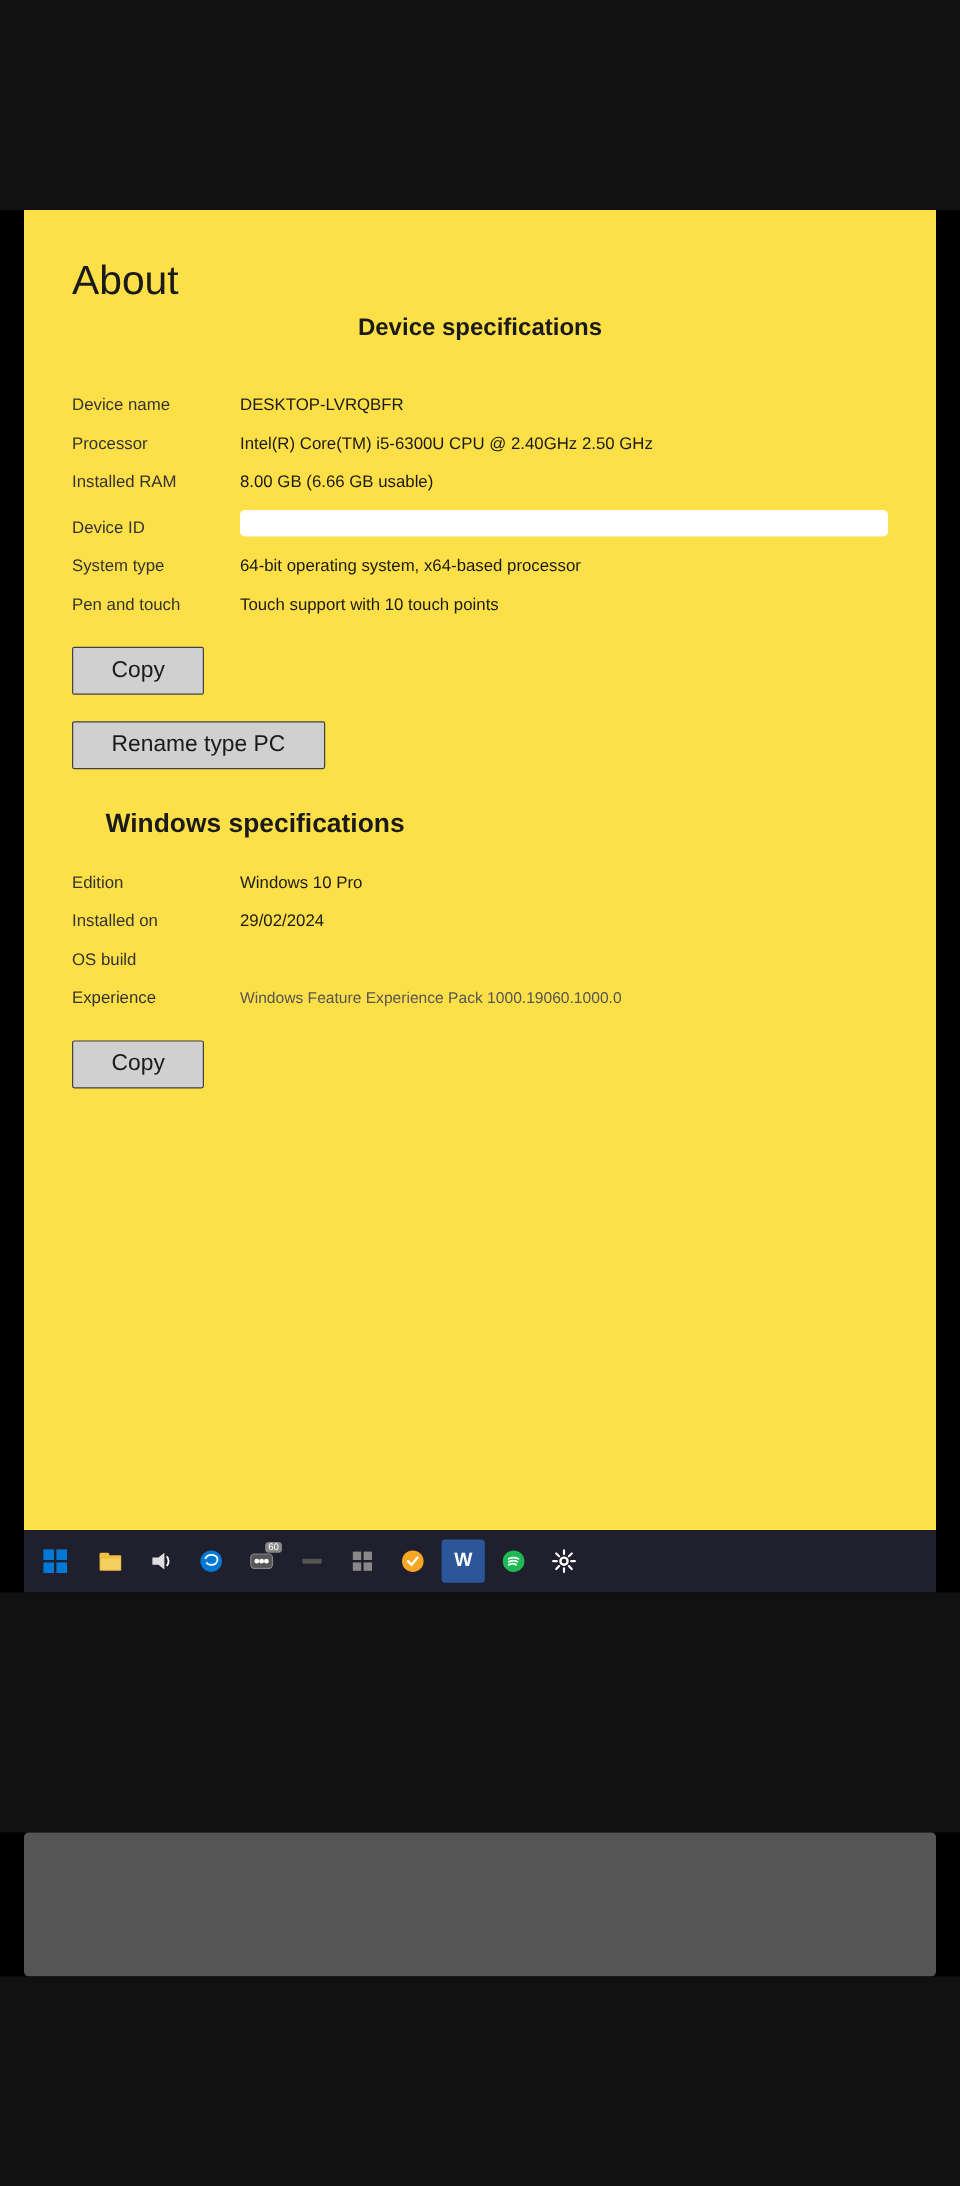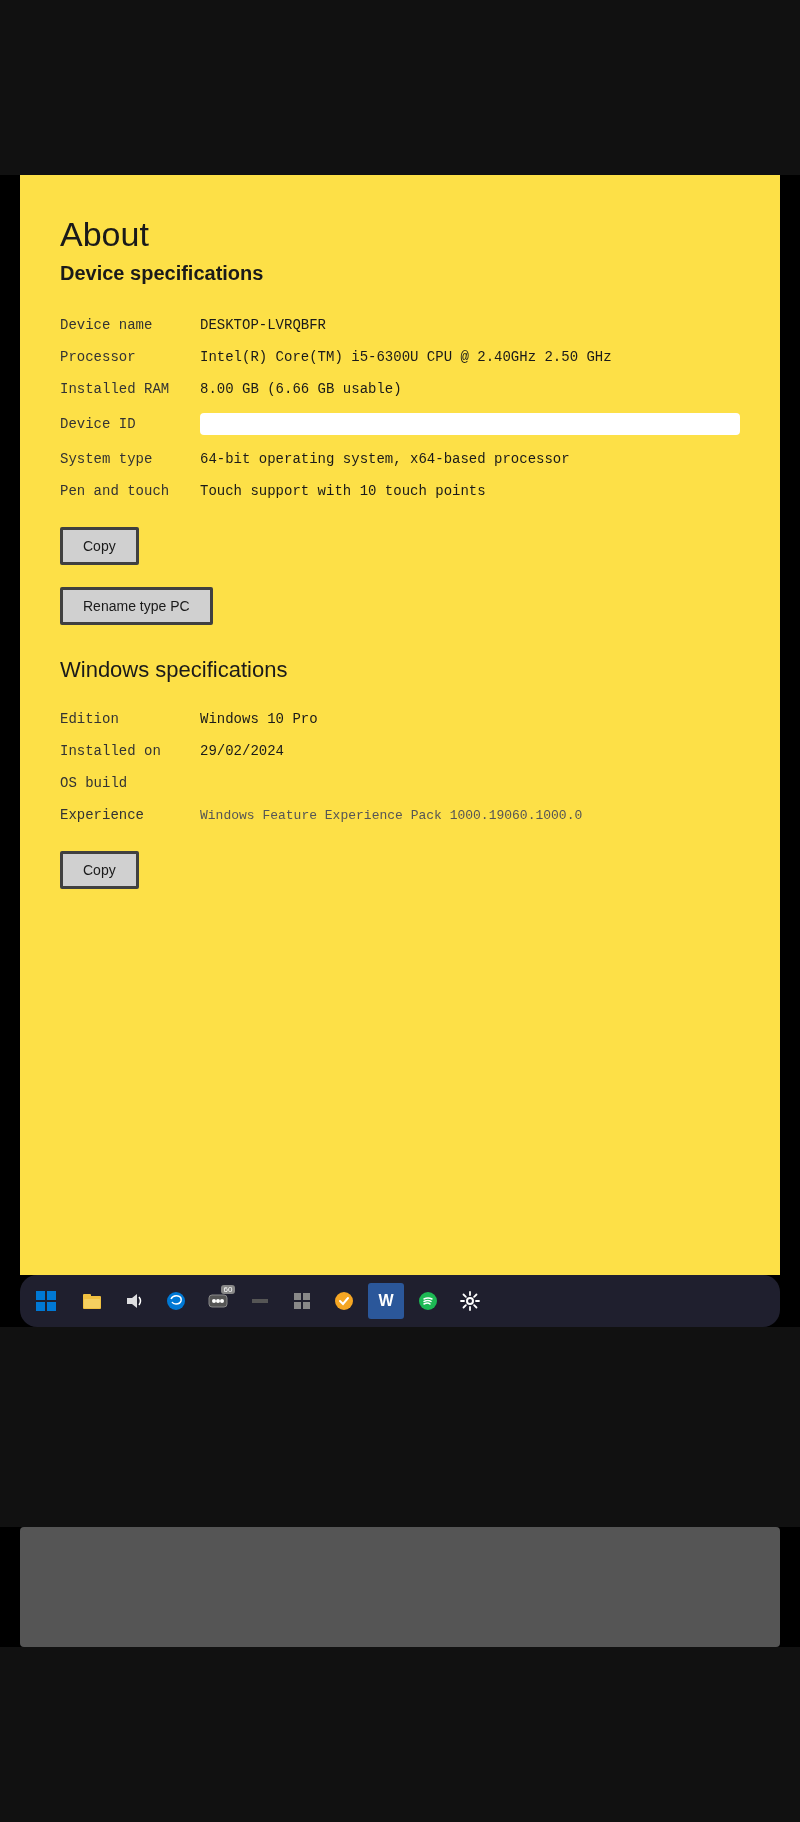--- a/index.html
+++ b/index.html
@@ -32,7 +32,8 @@
       font-size: 20px;
       font-weight: 600;
       color: #1a1a1a;
-      margin-bottom: 24px;
+      margin-bottom: 36px;
+      text-align: center;
     }
 
     .spec-table {

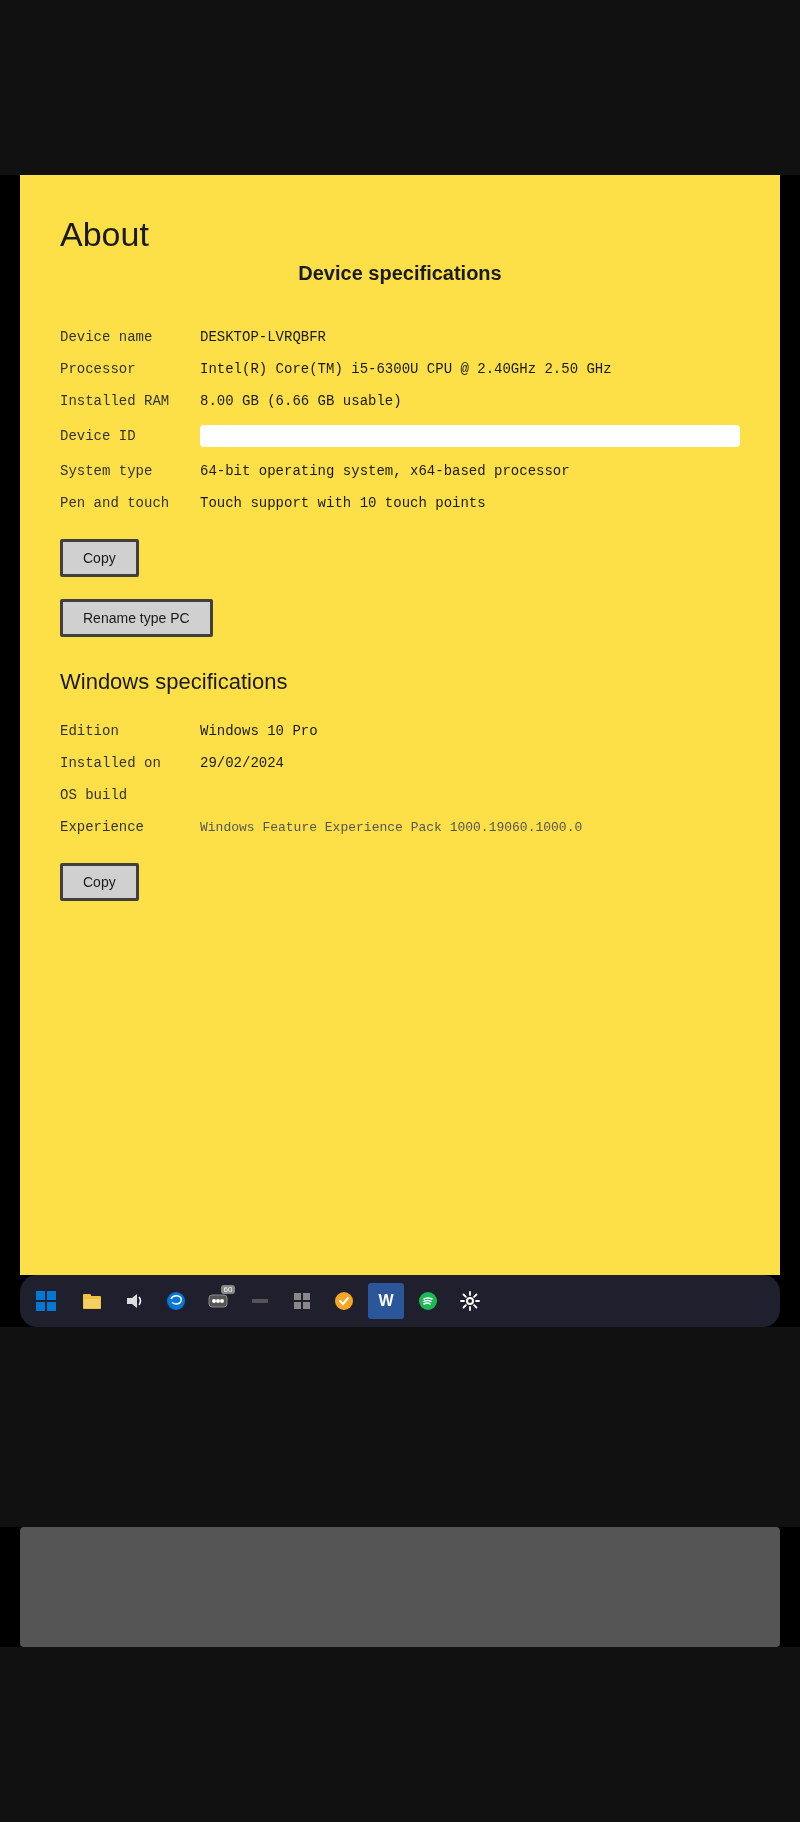--- a/index.html
+++ b/index.html
@@ -44,8 +44,7 @@
     .spec-row {
       display: flex;
       padding: 8px 0;
-      align-items: center;
-      font-family: Liberation Mono, monospace;
+      align-items: flex-end;
     }
 
     .spec-label {

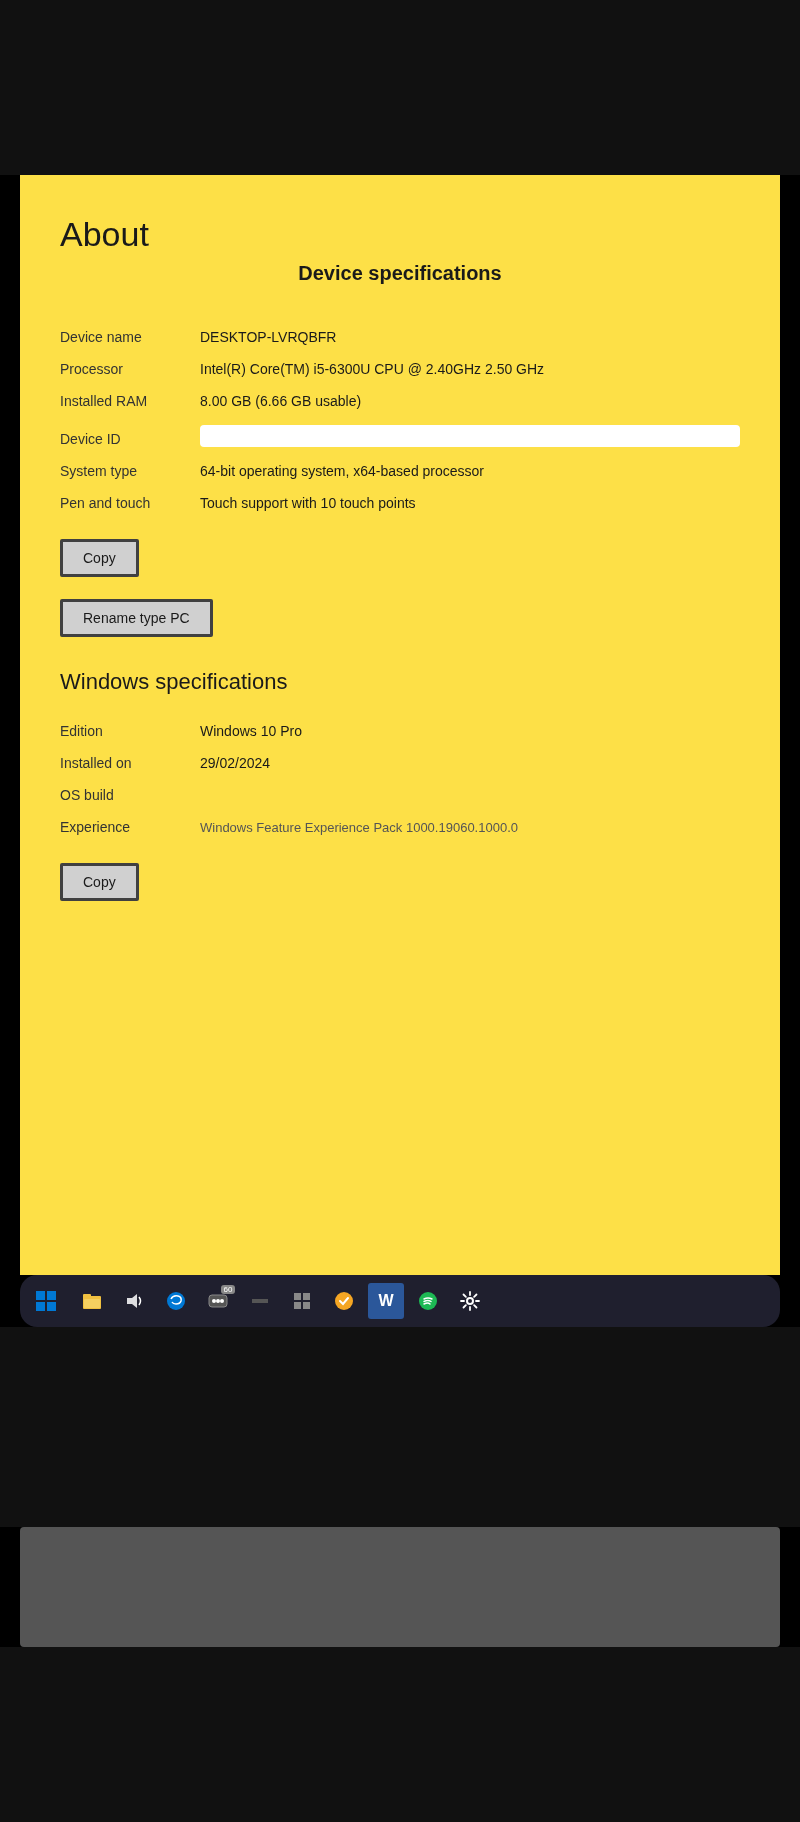--- a/index.html
+++ b/index.html
@@ -79,11 +79,11 @@
 
     .btn {
       display: inline-block;
-      padding: 8px 20px;
+      padding: 8px 32px;
       background: #d0d0d0;
-      border: 3px solid #404040;
+      border: 1px solid #404040;
       border-radius: 2px;
-      font-size: 14px;
+      font-size: 19px;
       color: #1a1a1a;
       cursor: pointer;
       margin-bottom: 12px;

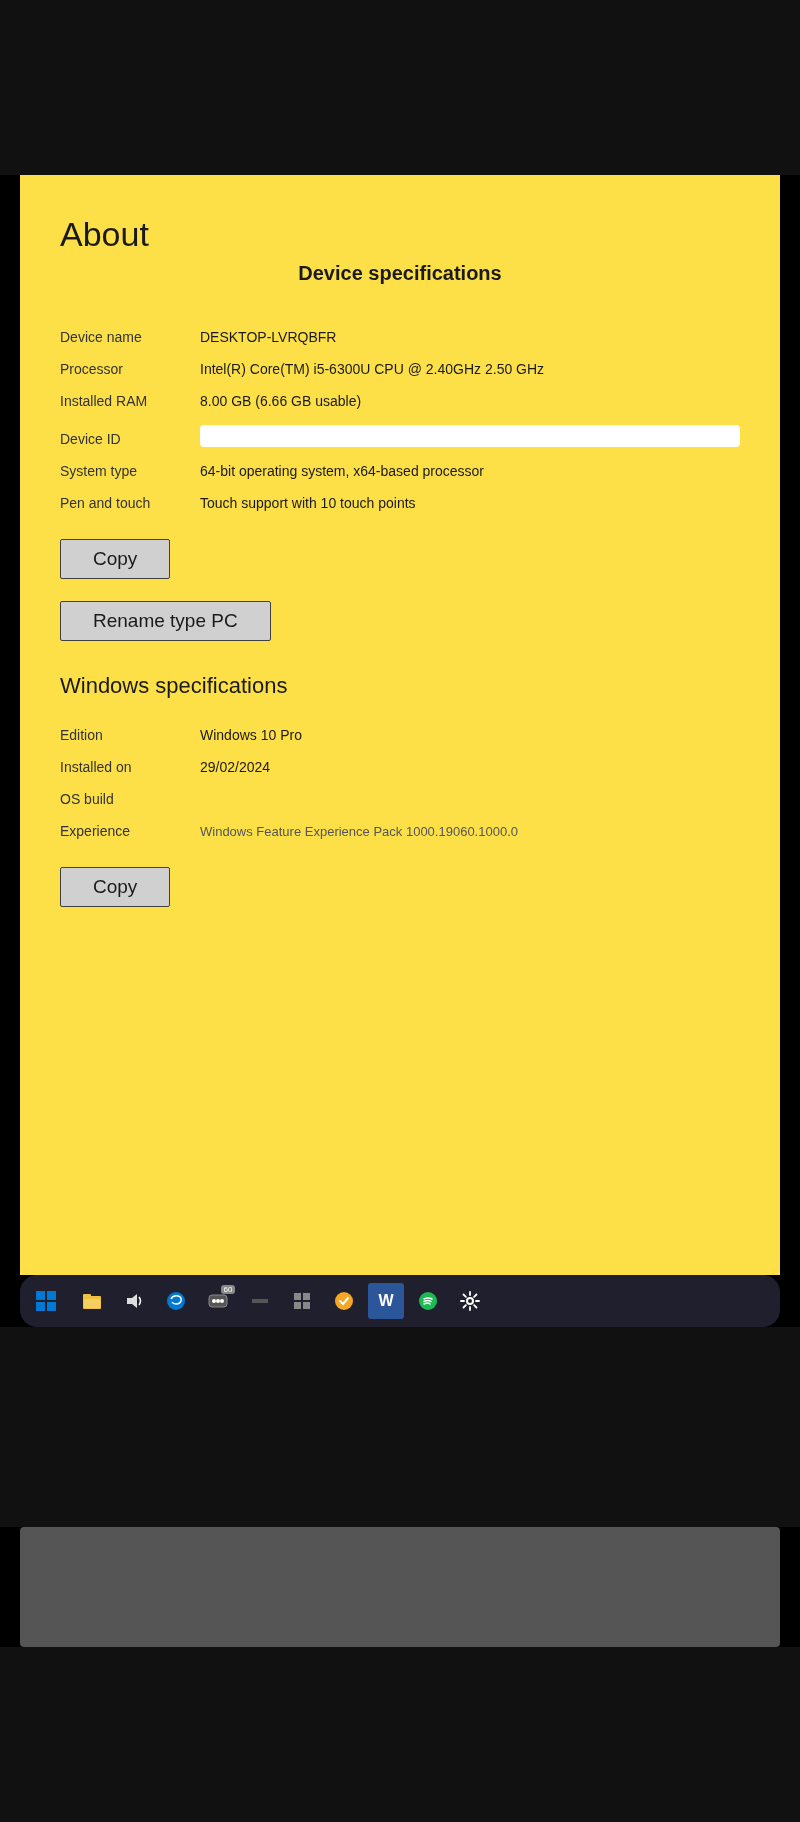--- a/index.html
+++ b/index.html
@@ -101,10 +101,11 @@
 
     .windows-section-title {
       font-size: 22px;
-      font-weight: 400;
+      font-weight: 700;
       color: #1a1a1a;
       margin-top: 20px;
       margin-bottom: 20px;
+      margin-left: 28px;
     }
 
     .taskbar {

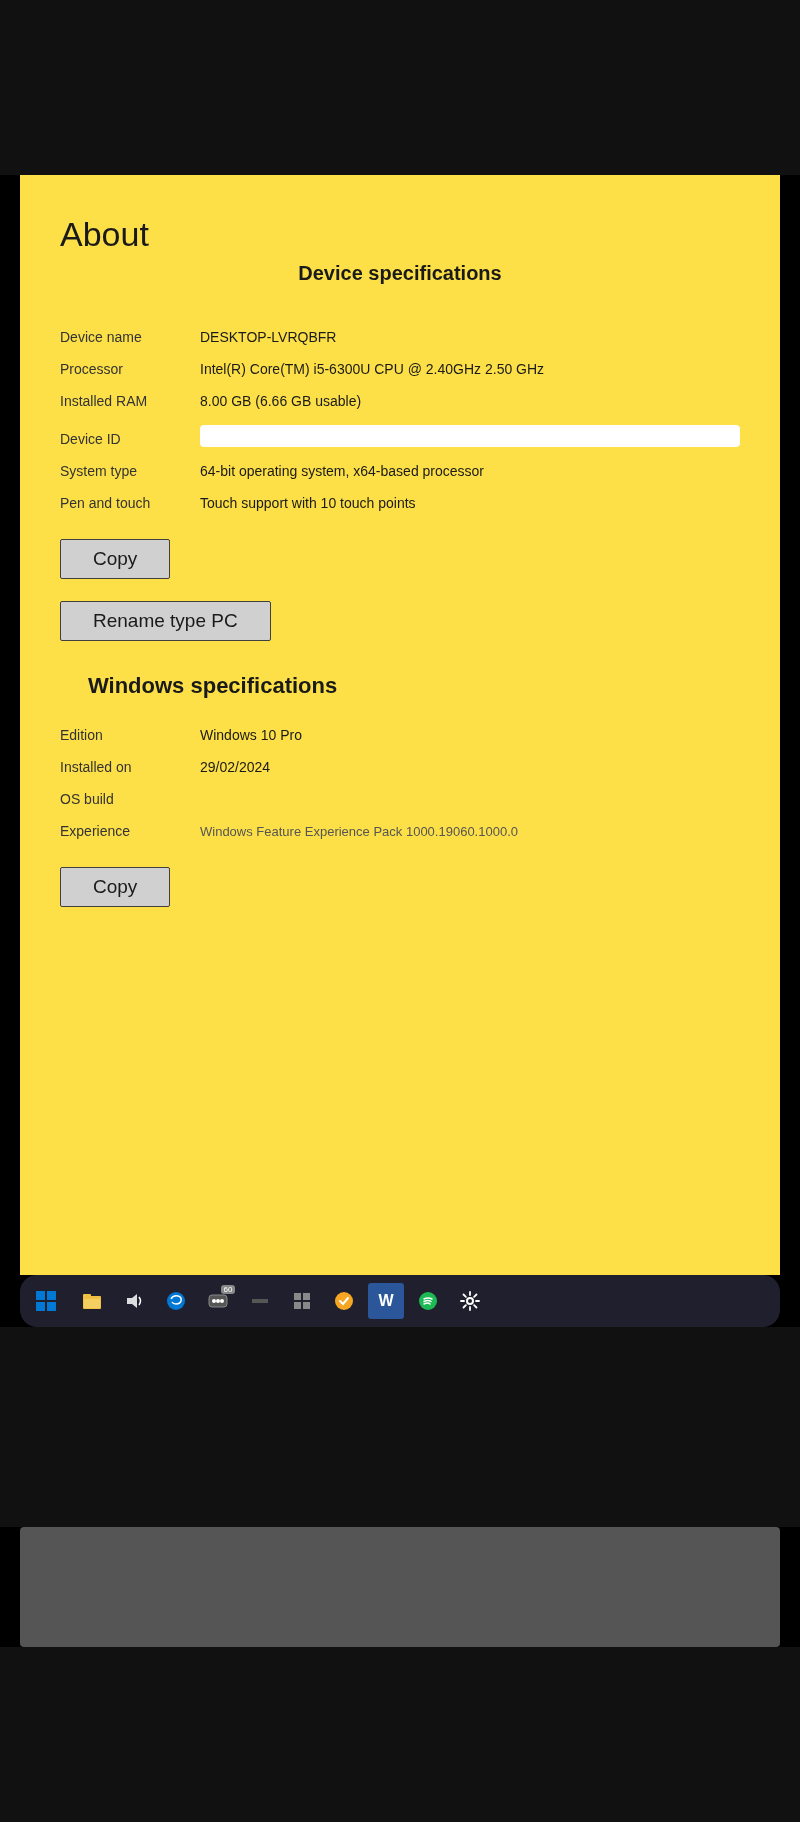--- a/index.html
+++ b/index.html
@@ -117,7 +117,6 @@
       align-items: center;
       padding: 0 8px;
       gap: 6px;
-      border-radius: 17px;
     }
 
     .taskbar-icon {

